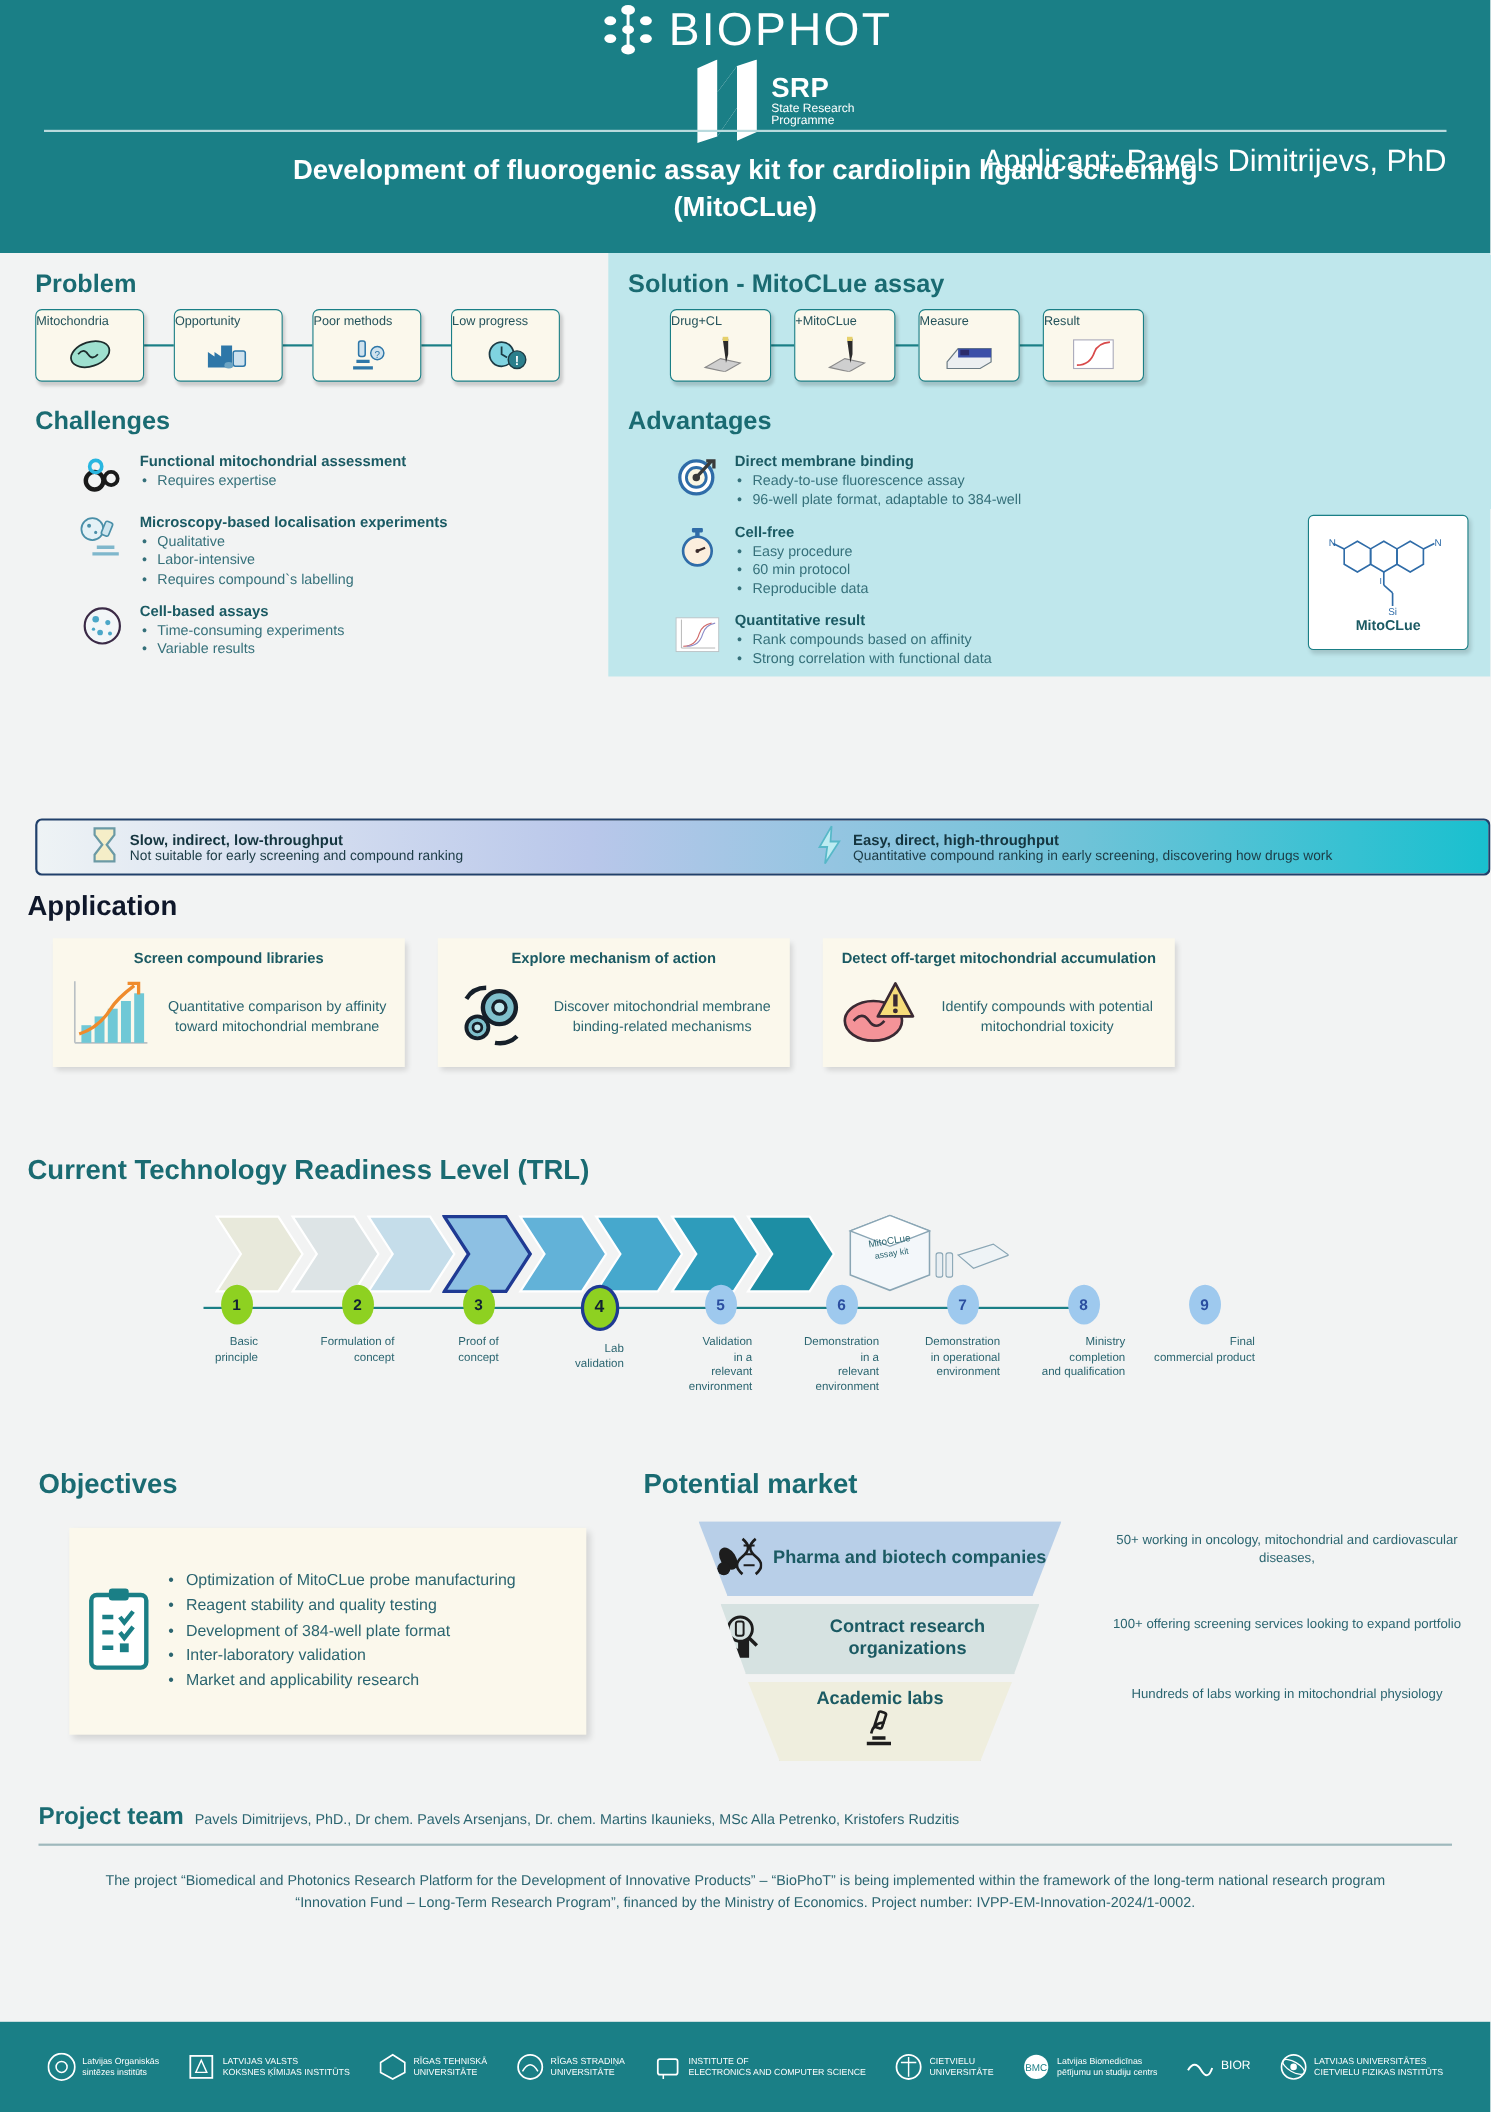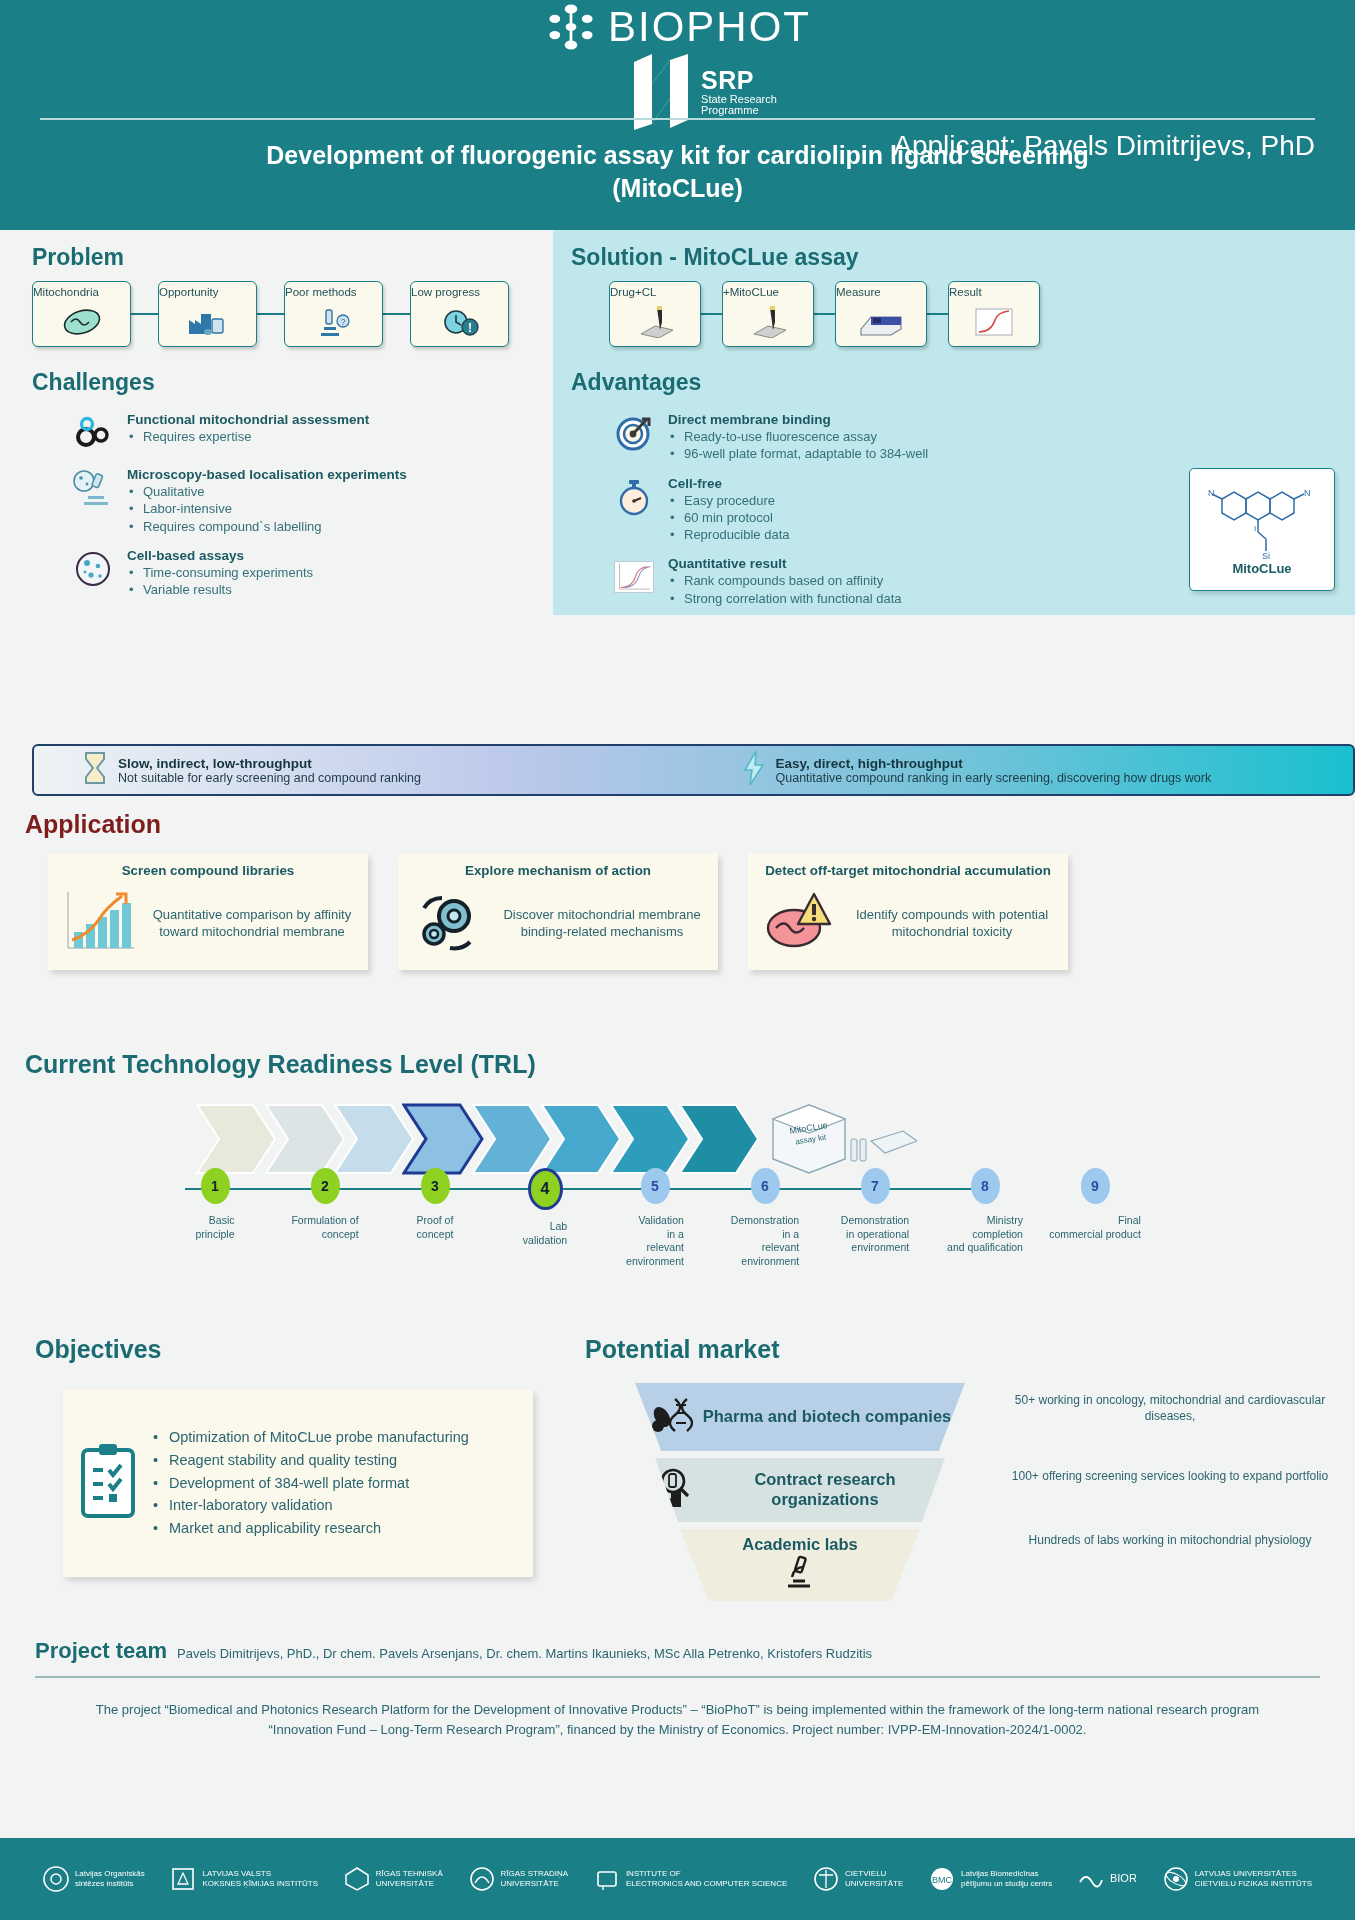--- a/index.html
+++ b/index.html
@@ -99,7 +99,7 @@
 
   
   .appsec { position: absolute; top: 810px; left: 0; width: 100%; }
-  .appsec h2 { font-size: 25px; font-weight: bold; color: #7f1d1d; margin-left: 25px; }
+  .appsec h2 { font-size: 25px; font-weight: bold; color: #0f172a; margin-left: 25px; }
   .appcards { display: flex; gap: 30px; margin: 14px 0 0 48px; }
   .appcard {
     width: 320px; height: 117px; background: #fbf8ec;

